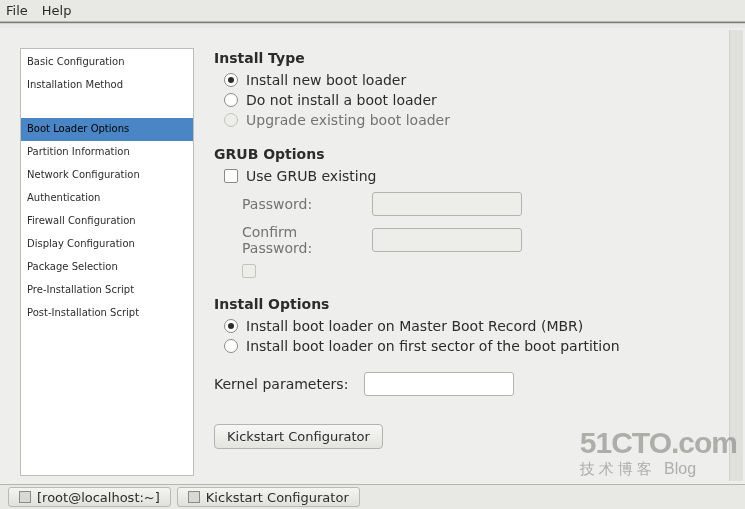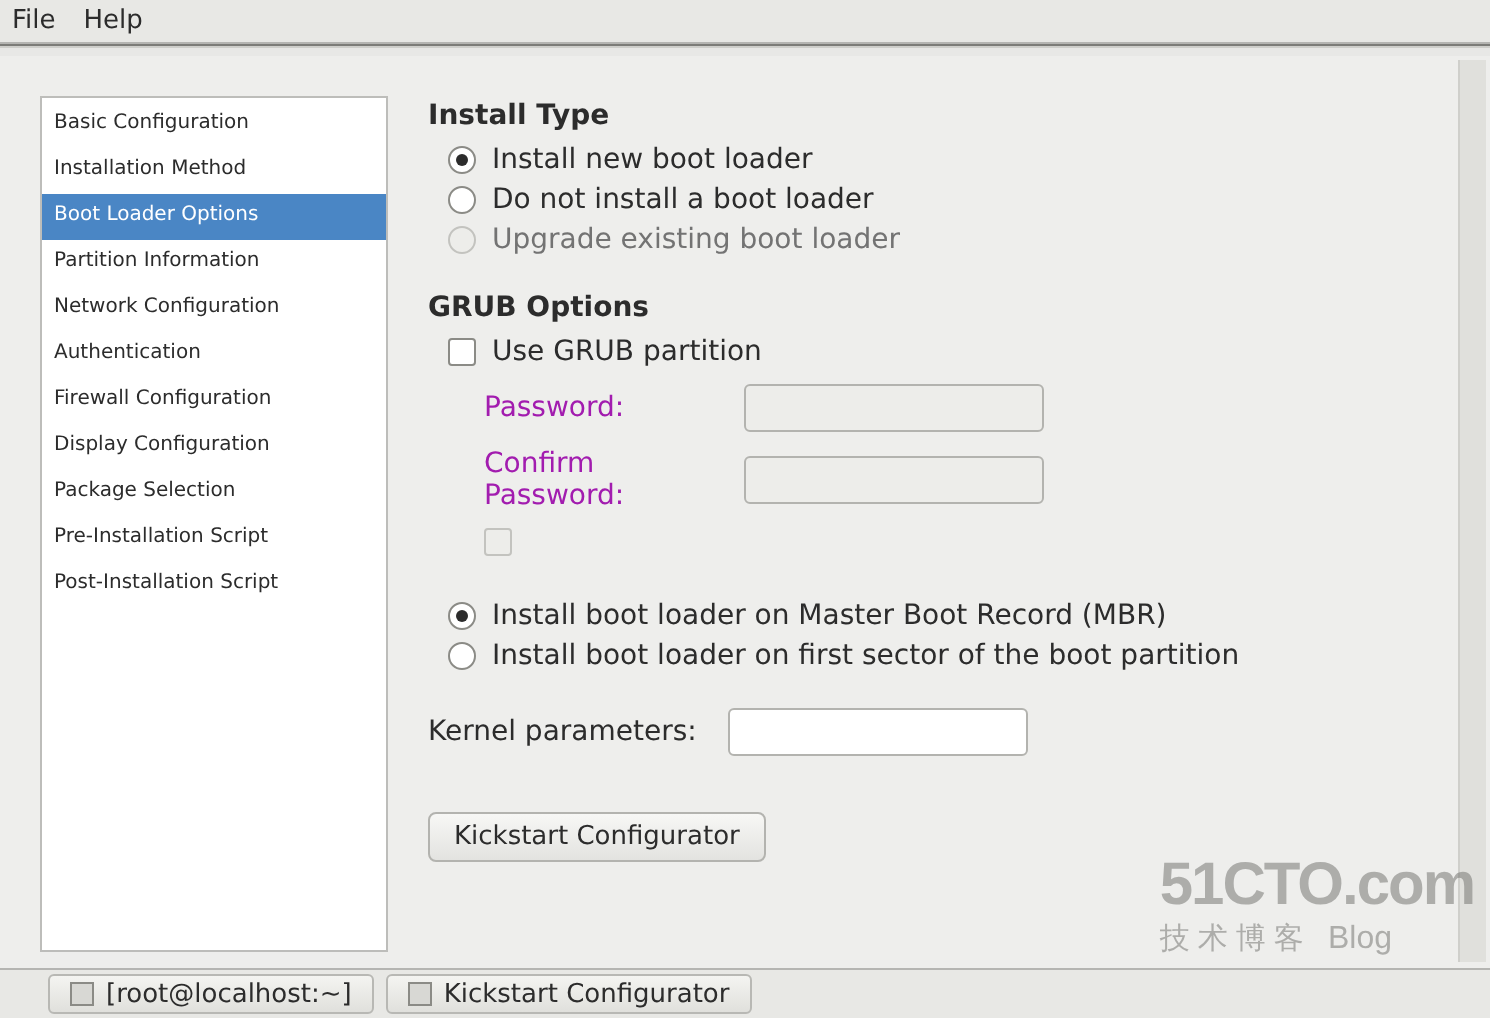--- a/index.html
+++ b/index.html
@@ -53,7 +53,8 @@
   }
   .side-item.selected {
     background: #4a86c5;
-    color: #ffffff;
+    color: #000000;
+    margin-top: 21px;
   }
   .main {
     flex: 1;

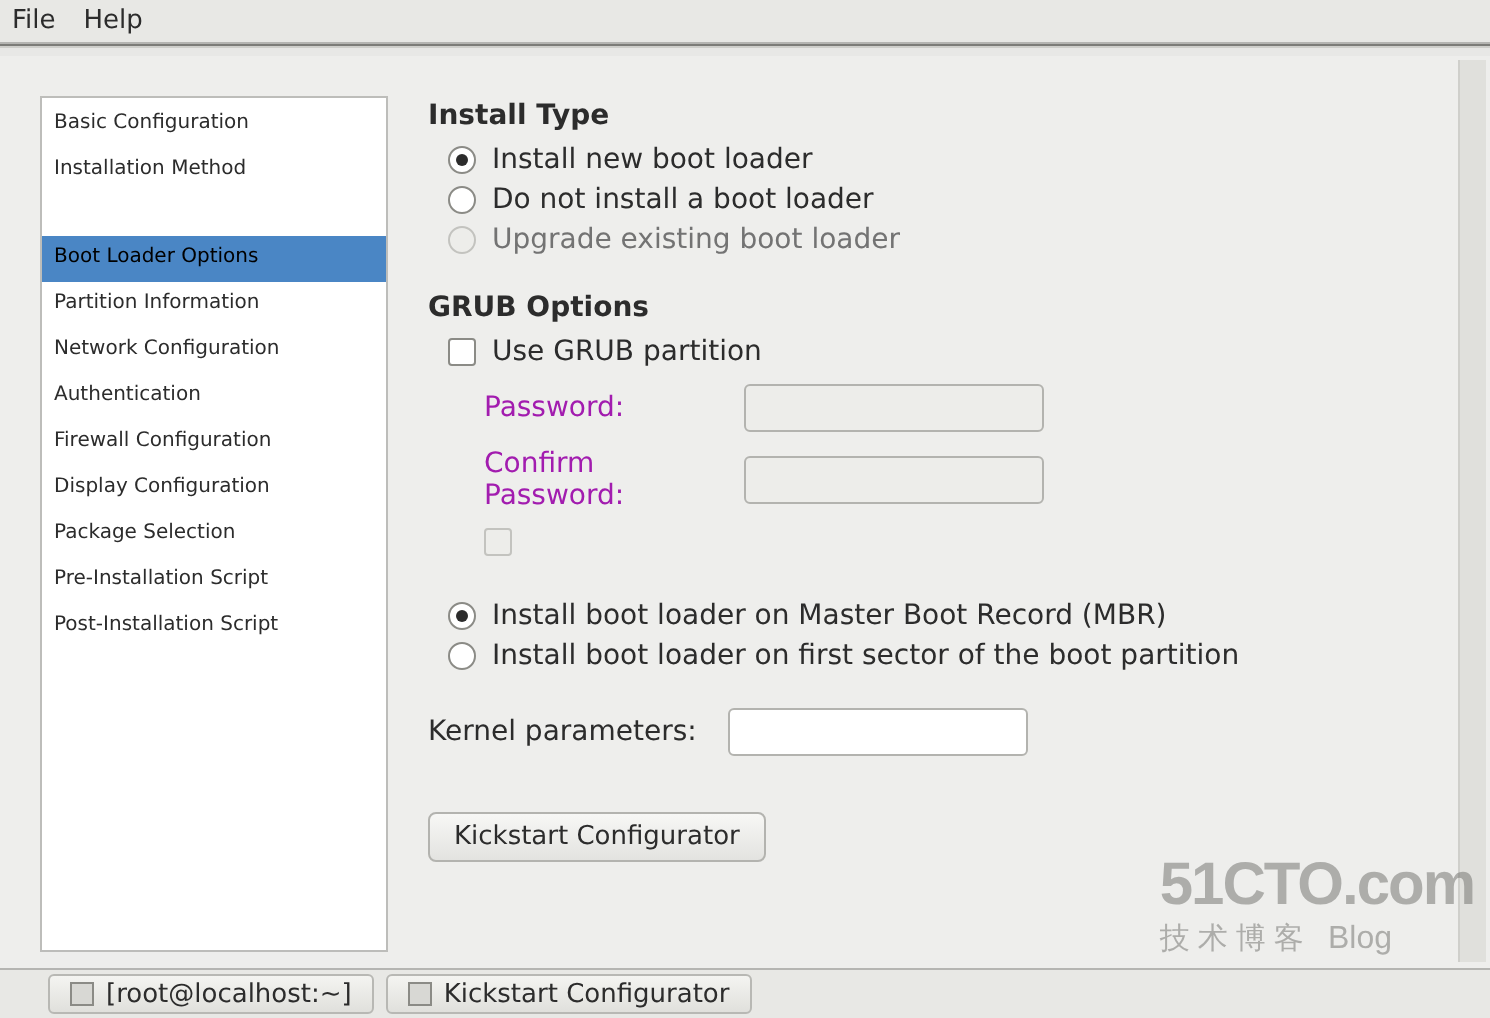--- a/index.html
+++ b/index.html
@@ -237,7 +237,7 @@
     <div class="section-title">GRUB Options</div>
     <div class="opt-row">
       <span class="check"></span>
-      <span>Use GRUB partition</span>
+      <span>Use GRUB existing</span>
     </div>
     <div class="field-row">
       <span class="field-label disabled">Password:</span>

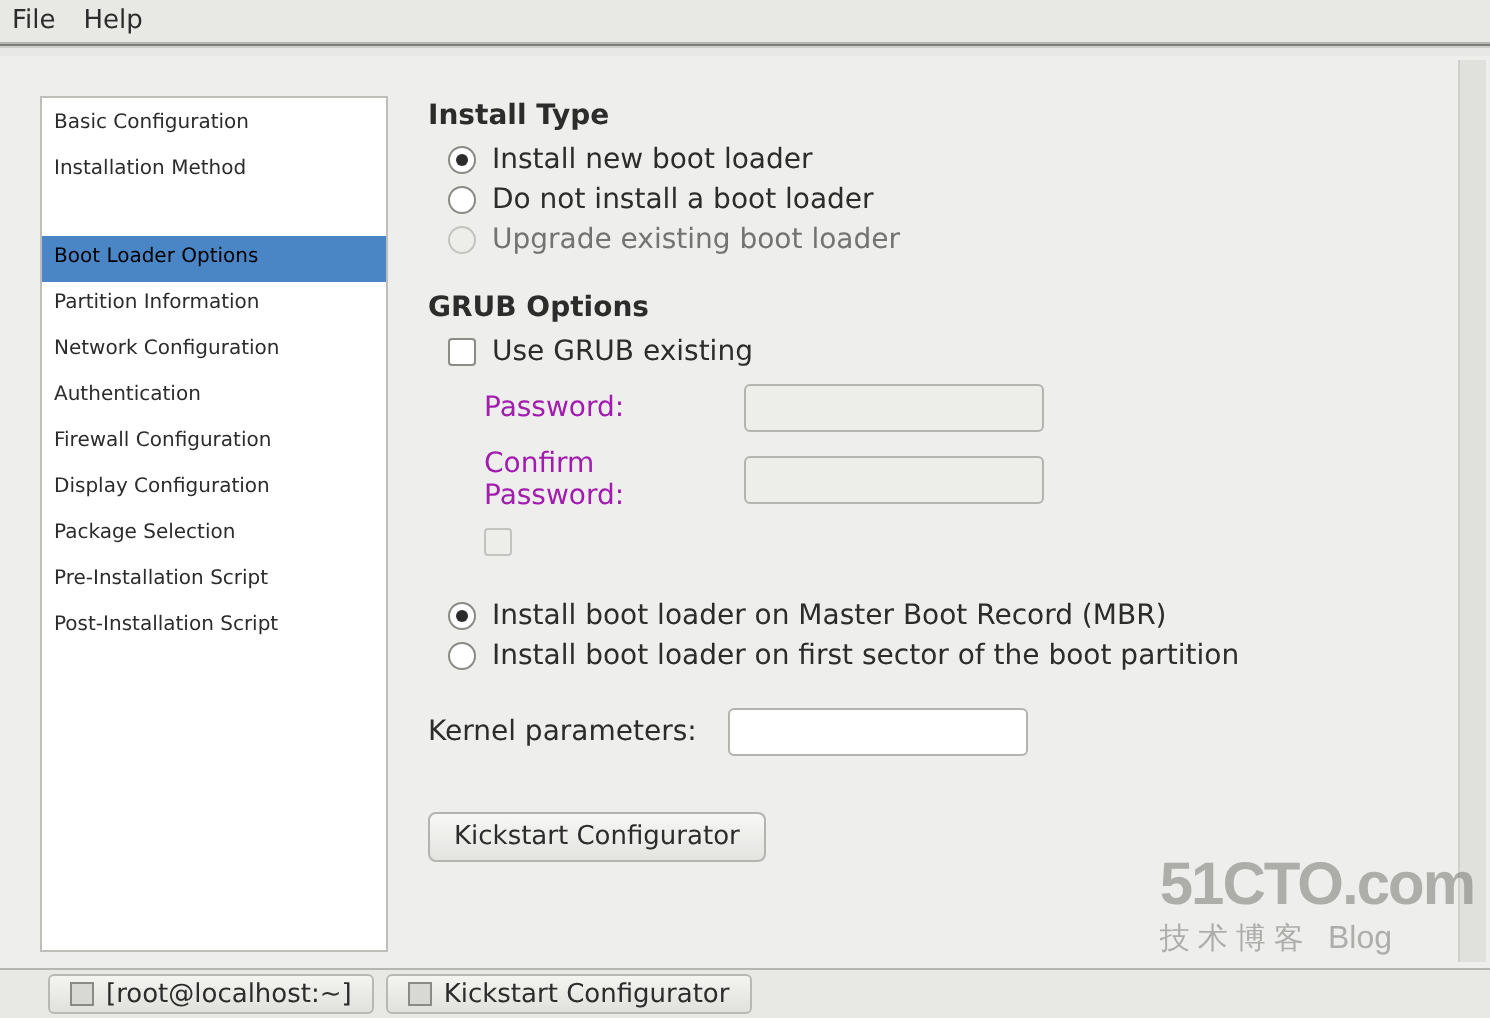--- a/index.html
+++ b/index.html
@@ -108,7 +108,7 @@
     width: 120px;
     color: #2c2c2c;
   }
-  .field-label.disabled { color: #a21caf; }
+  .field-label.disabled { color: #737373; }
   .text-input {
     border: 1px solid #b3b3af;
     border-radius: 3px;

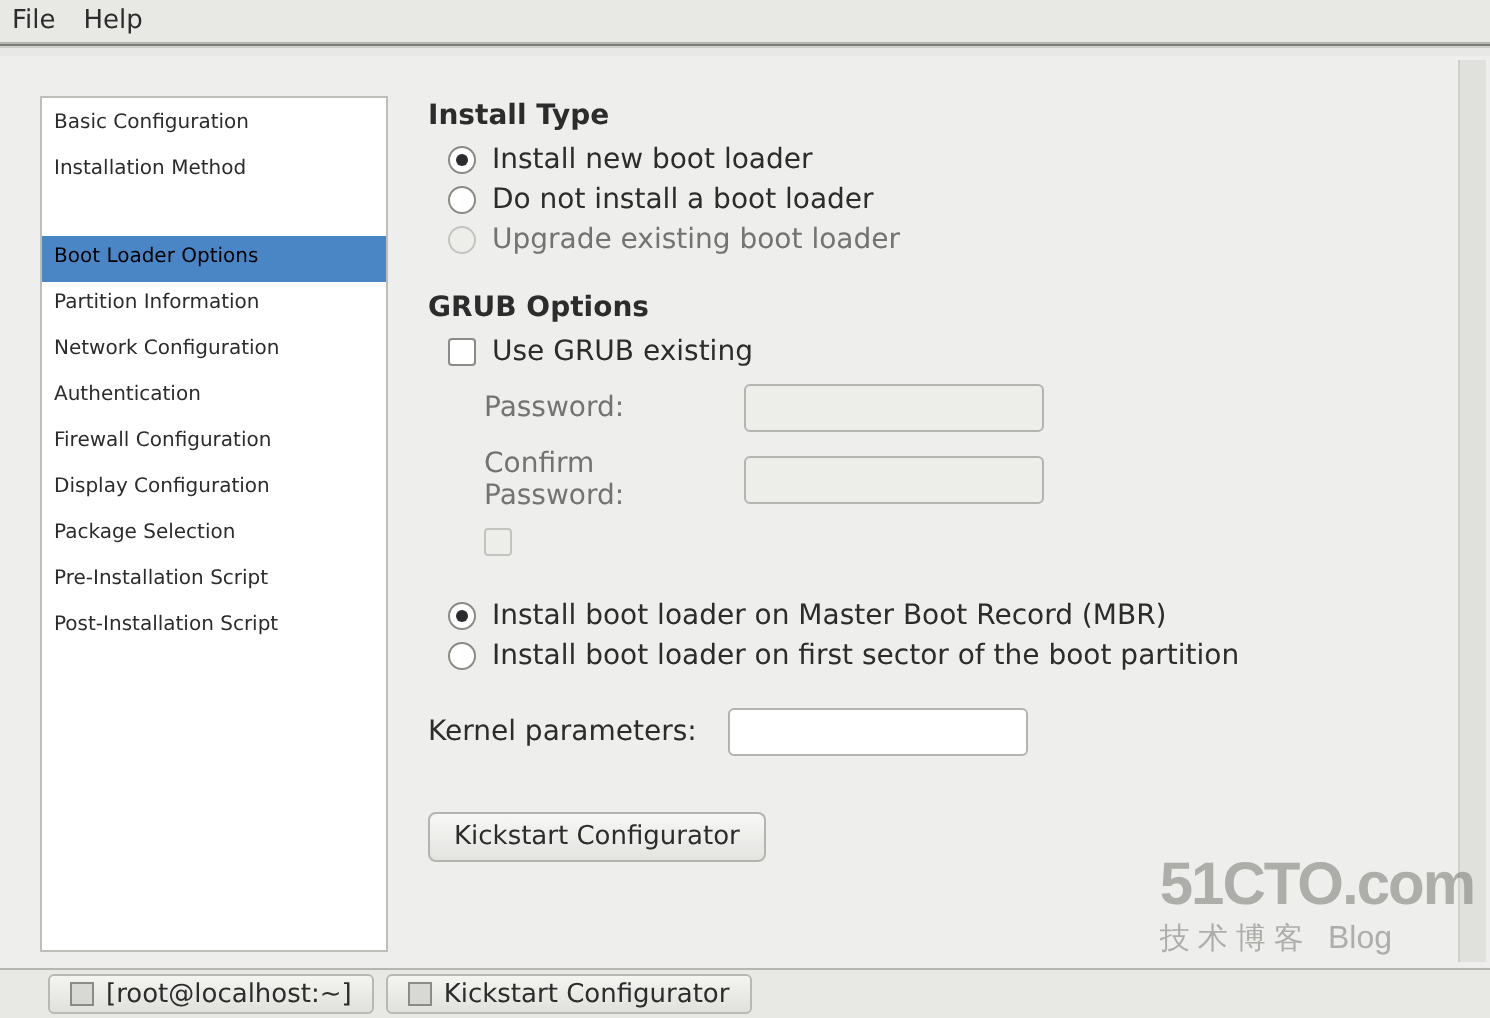--- a/index.html
+++ b/index.html
@@ -253,6 +253,7 @@
 
     <div class="section-gap"></div>
 
+    <div class="section-title">Install Options</div>
     <div class="opt-row">
       <span class="radio checked"></span>
       <span>Install boot loader on Master Boot Record (MBR)</span>

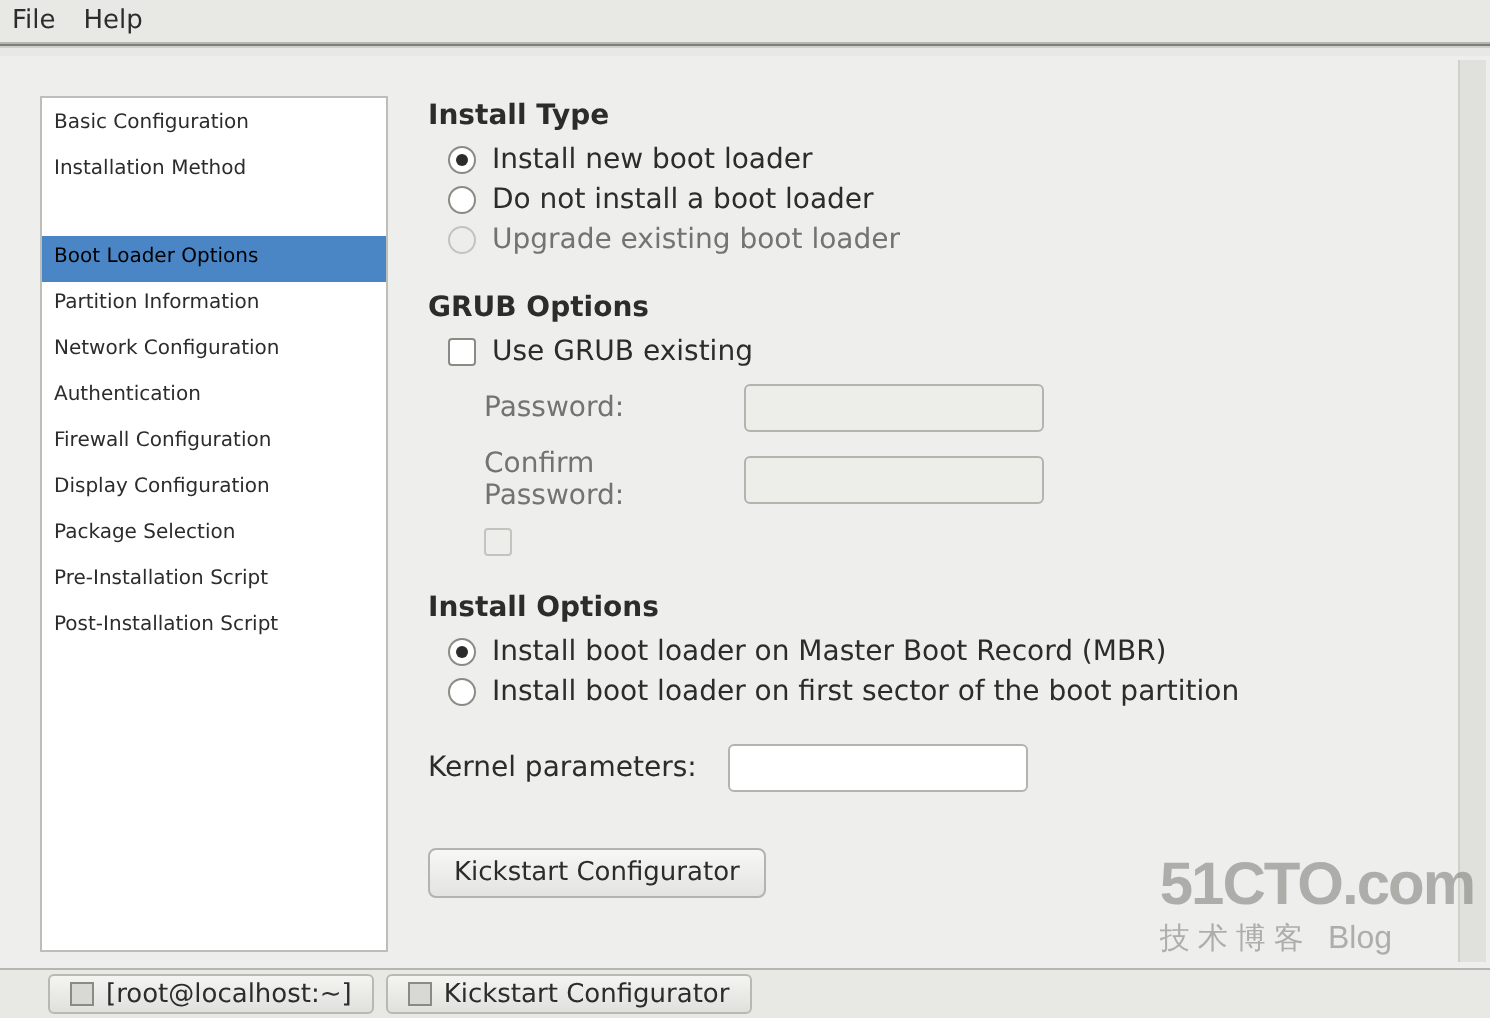--- a/index.html
+++ b/index.html
@@ -145,7 +145,7 @@
     display: flex;
     align-items: center;
     gap: 6px;
-    padding: 0 24px;
+    padding: 0 8px;
     font-size: 13px;
   }
   .task-btn {

